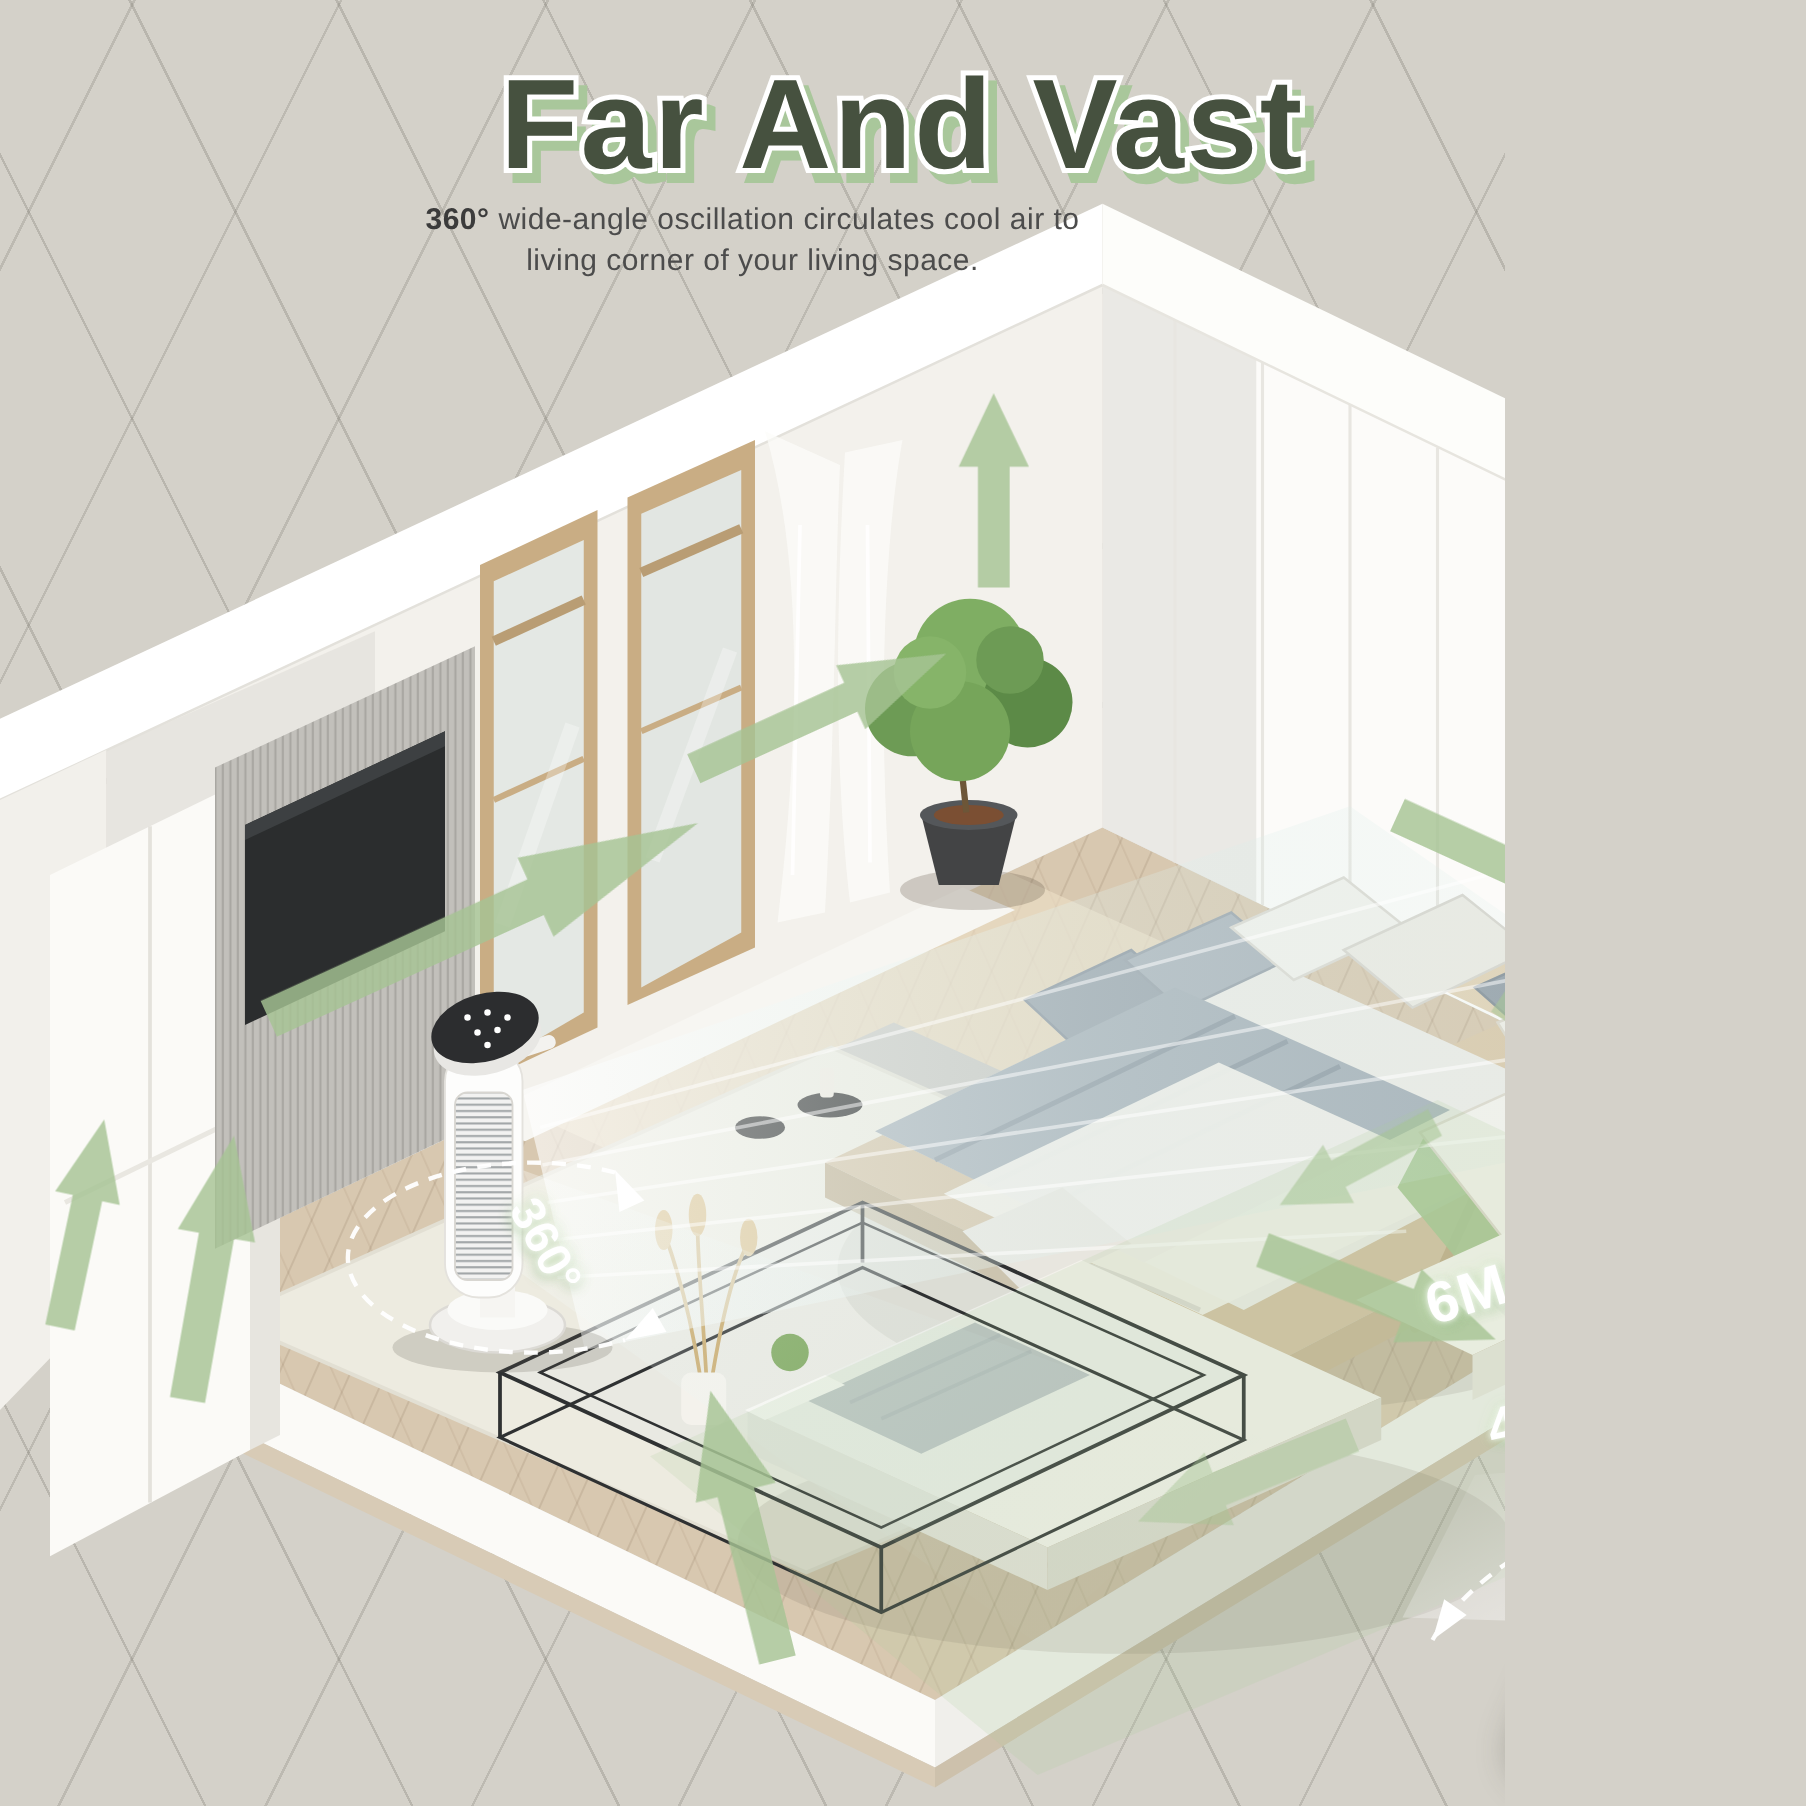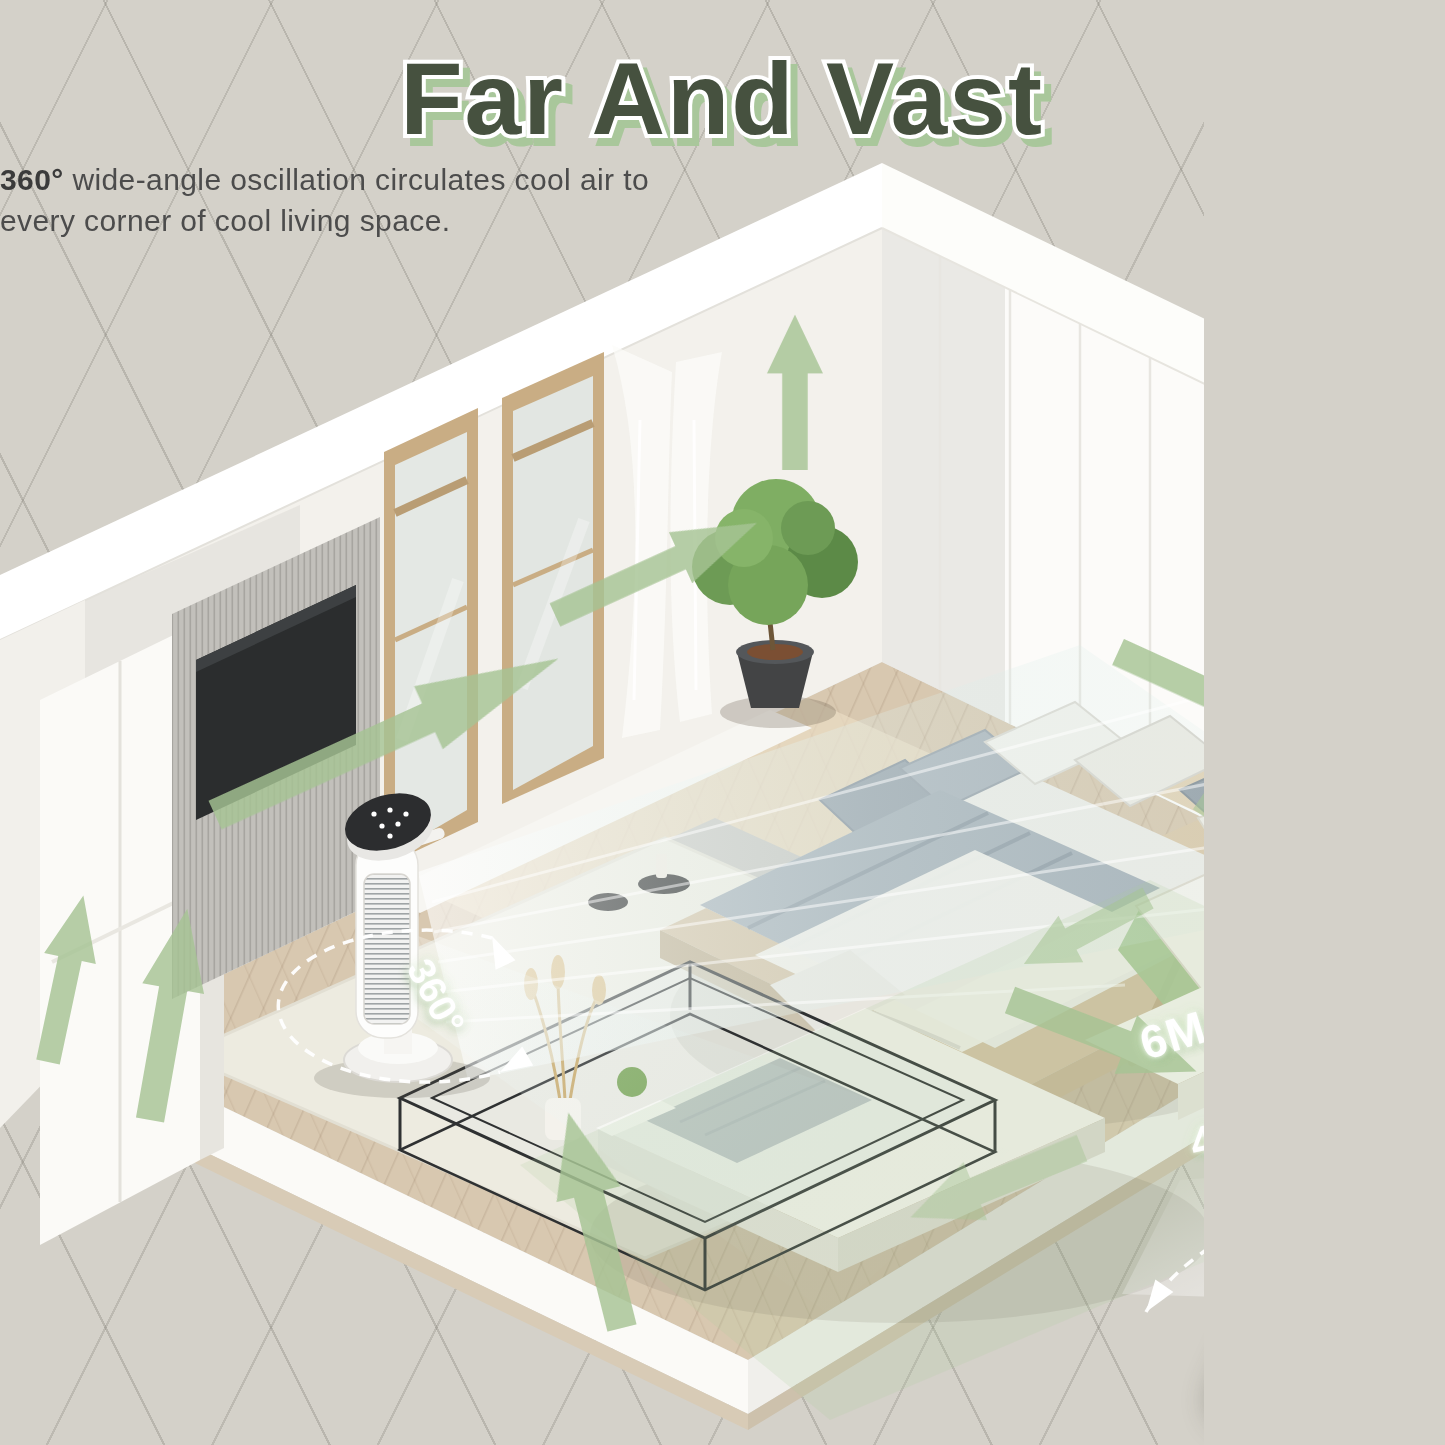--- a/index.html
+++ b/index.html
@@ -14,8 +14,8 @@
   .scene-svg{position:absolute;left:0;top:0;}
   .title-svg{position:absolute;left:0;top:26px;}
   .subtitle{
-    position:absolute;left:0;top:160px;width:100%;text-align:left;
-    font-size:30px;line-height:1.36;color:#4c4c4c;letter-spacing:0.4px;
+    position:absolute;left:0;top:160px;width:100%;text-align:center;
+    font-size:24px;line-height:1.36;color:#4c4c4c;letter-spacing:0.4px;
   }
   .subtitle b{color:#3b3b3b;font-weight:bold;}
   .glabel{

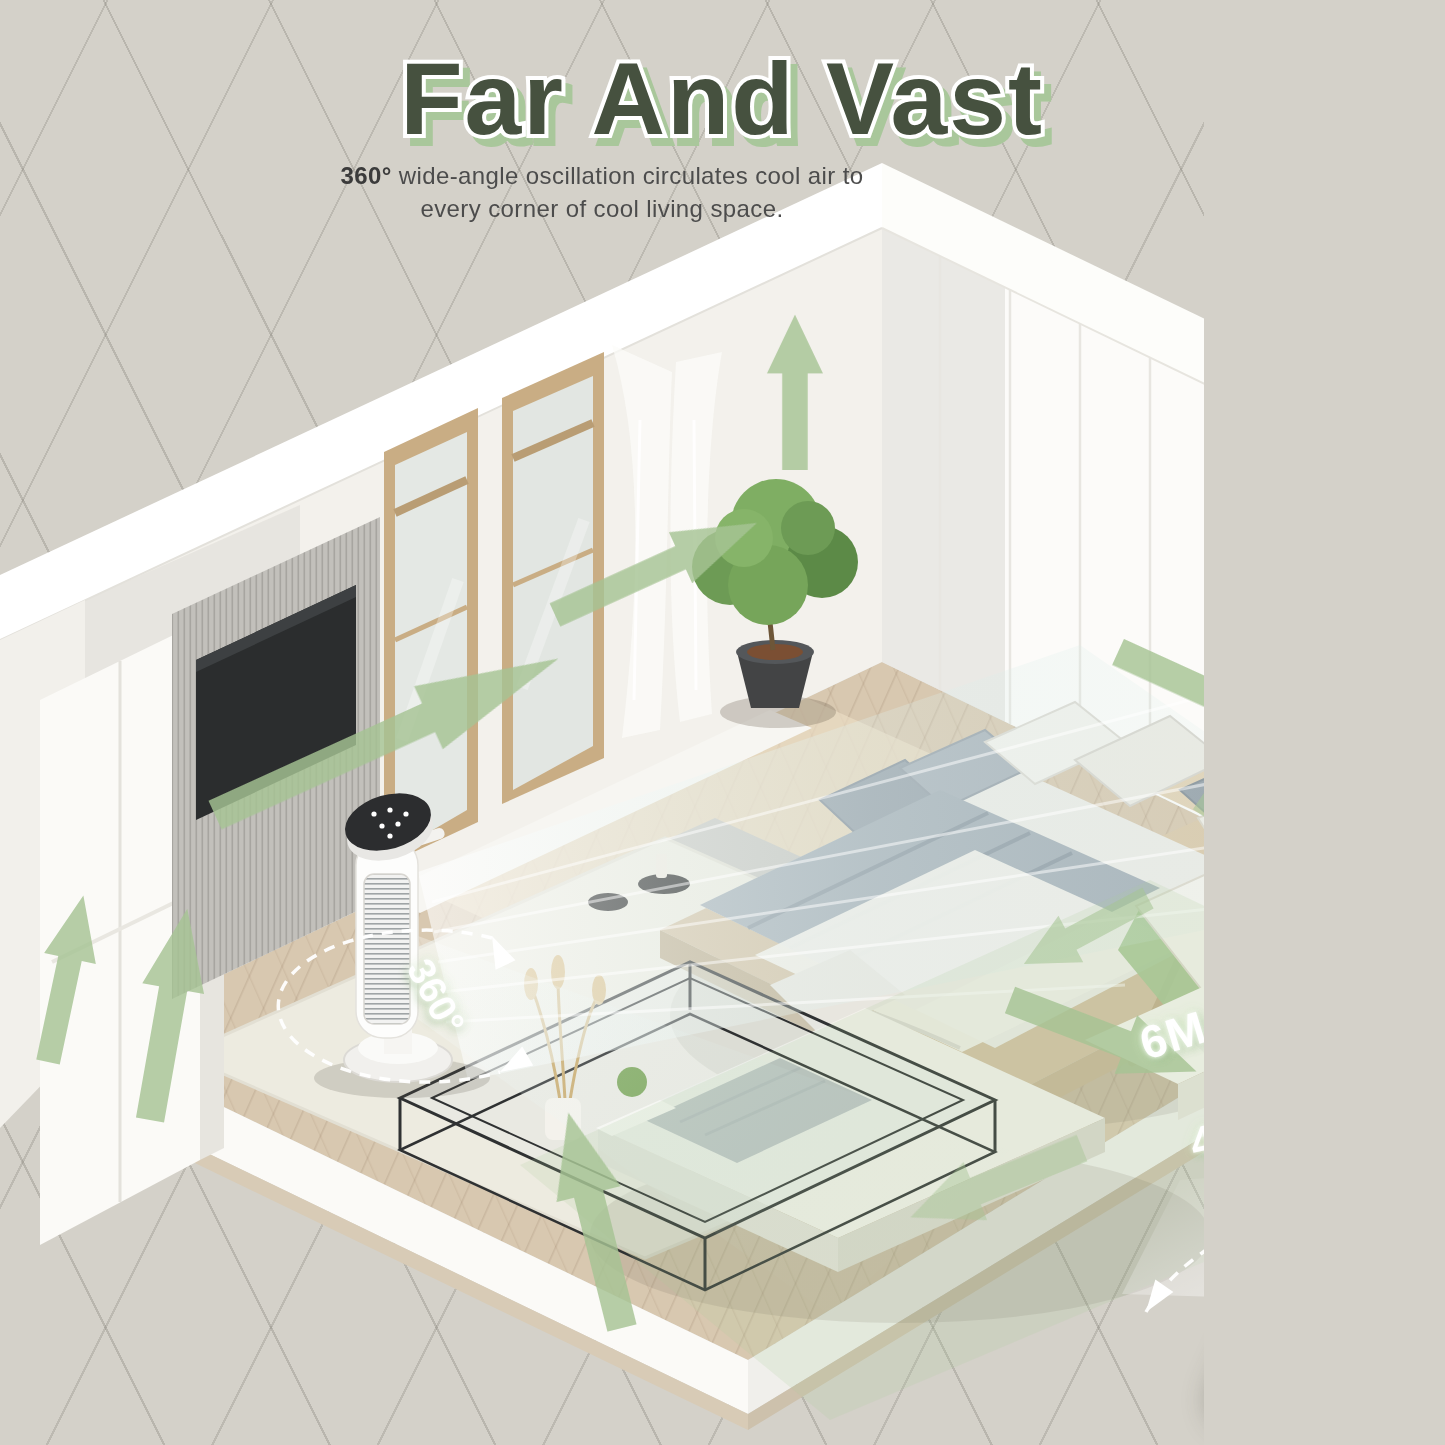--- a/index.html
+++ b/index.html
@@ -341,7 +341,7 @@
 
   <div class="subtitle">
     <div><b>360°</b><span> wide-angle oscillation circulates cool air to</span></div>
-    <div>every corner of cool living space.</div>
+    <div>living corner of your living space.</div>
   </div>
 
   <span id="label-osc" class="glabel">360°</span>

